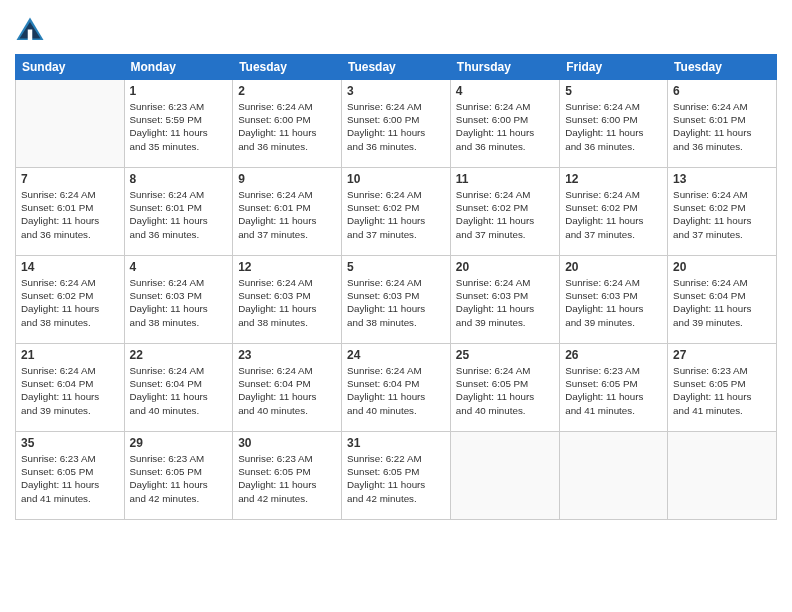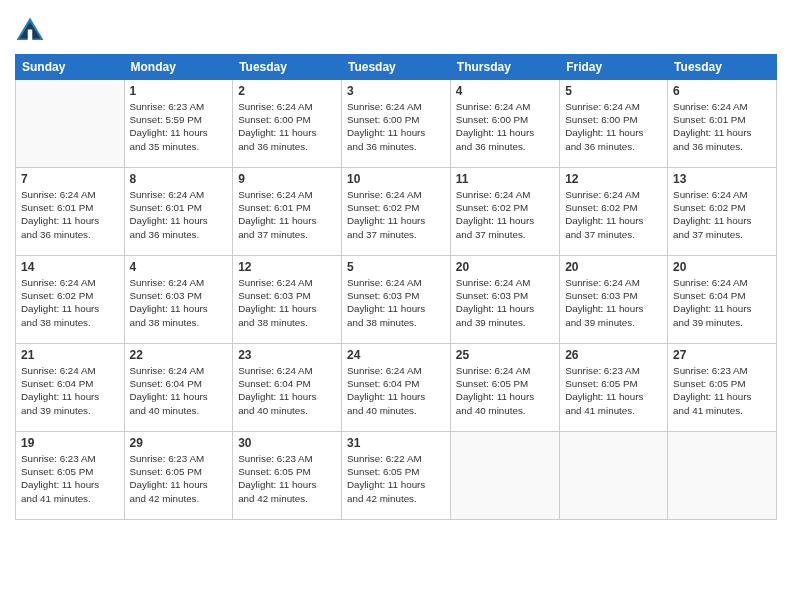--- a/index.html
+++ b/index.html
@@ -325,7 +325,7 @@
         </tr>
         <tr>
           <td>
-            <span class="day-num">19</span>
+            <span class="day-num">35</span>
             <div class="day-detail" style="white-space: pre-line;">Sunrise: 6:23 AM
 Sunset: 6:05 PM
 Daylight: 11 hours

